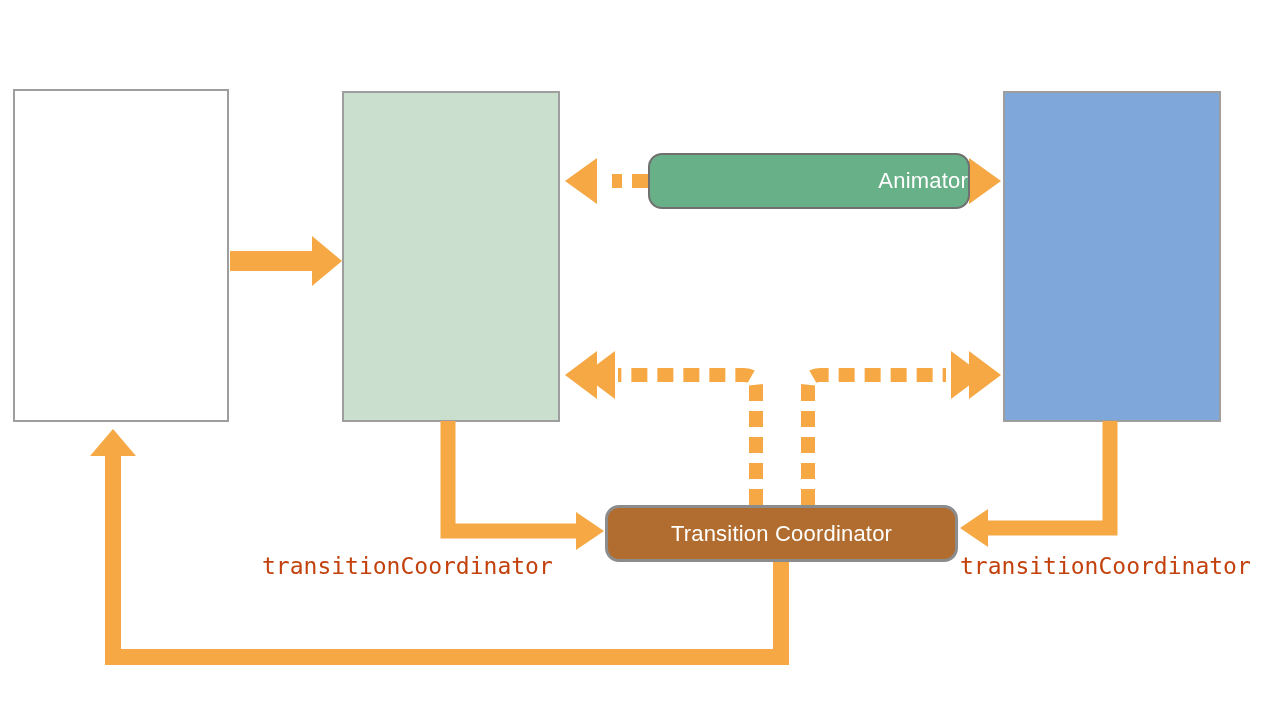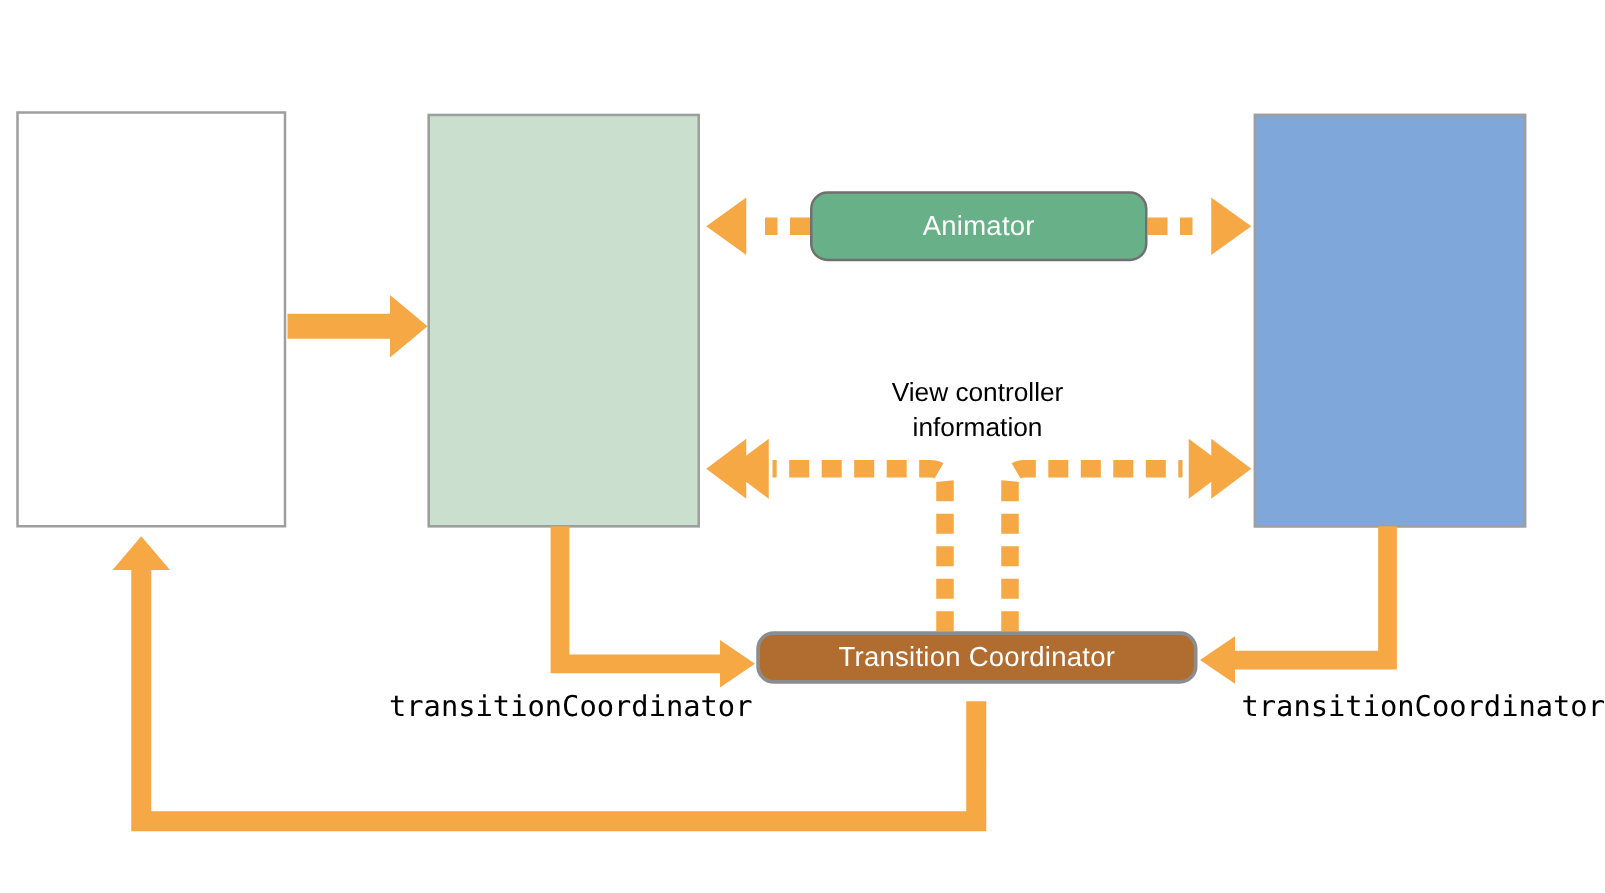--- a/index.html
+++ b/index.html
@@ -21,9 +21,10 @@
     color:#fff;font-size:22px;letter-spacing:.2px;
   }
   .pill-animator{
-    left:648px;top:153px;width:270px;height:56px;
+    left:648px;top:153px;width:322px;height:56px;
     background:var(--animator-fill,#68B087);
     border:2px solid var(--animator-border,#707070);
+    justify-content:flex-end;
   }
   .pill-coordinator{
     left:605px;top:505px;width:353px;height:42px;

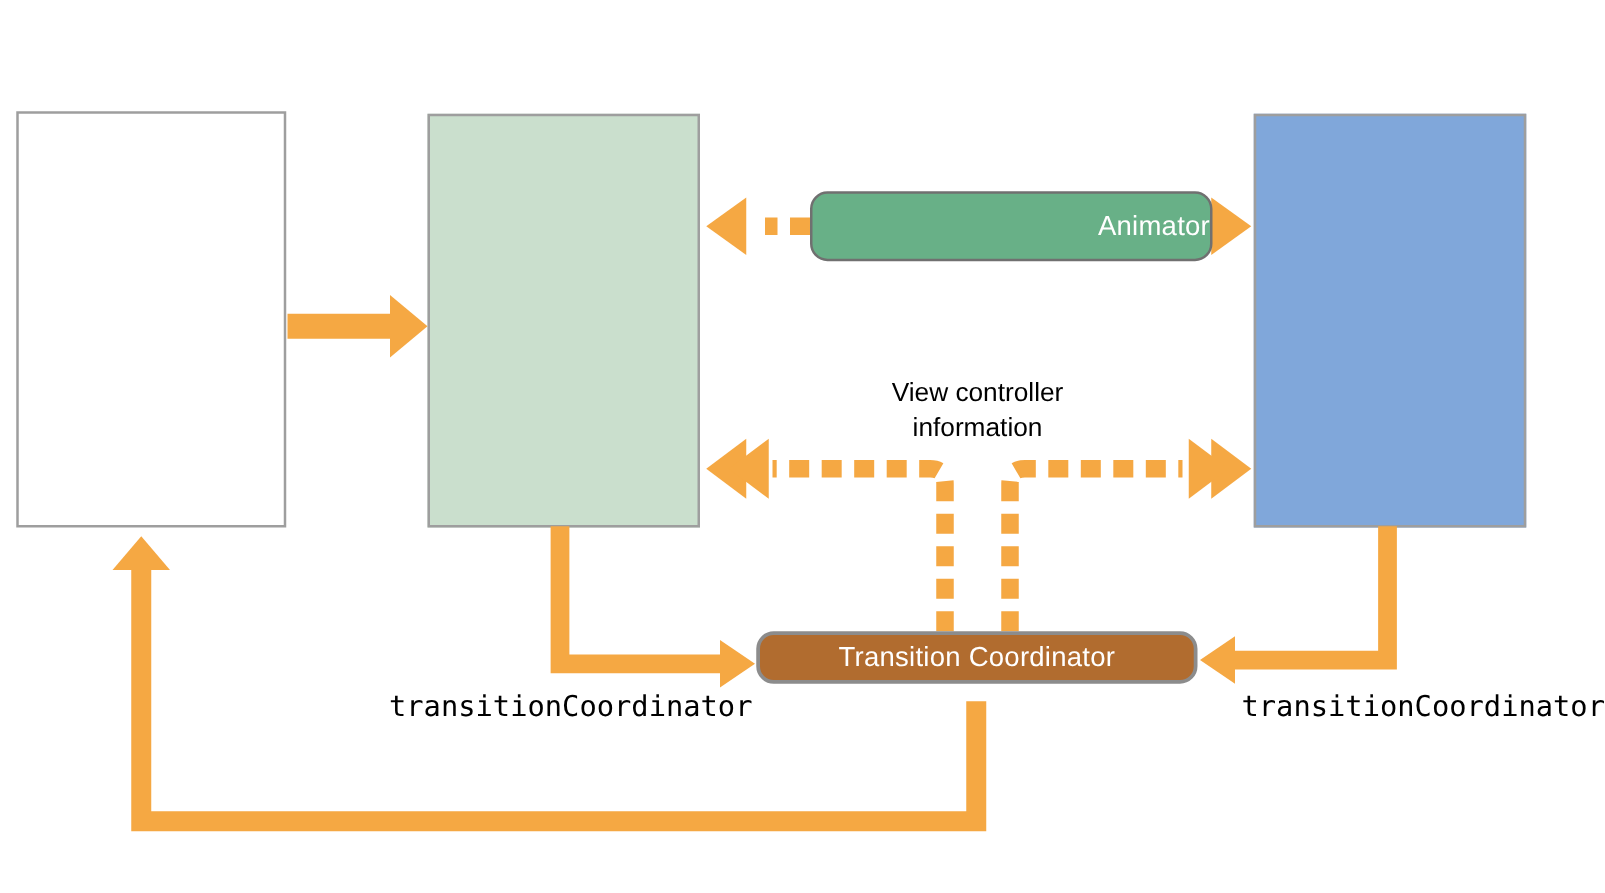--- a/index.html
+++ b/index.html
@@ -105,8 +105,6 @@
     <span>Transition Coordinator</span>
   </div>
 
-  <div class="label label-info">View controller
-information</div>
 
   <div class="code code-left">transitionCoordinator</div>
   <div class="code code-right">transitionCoordinator</div>

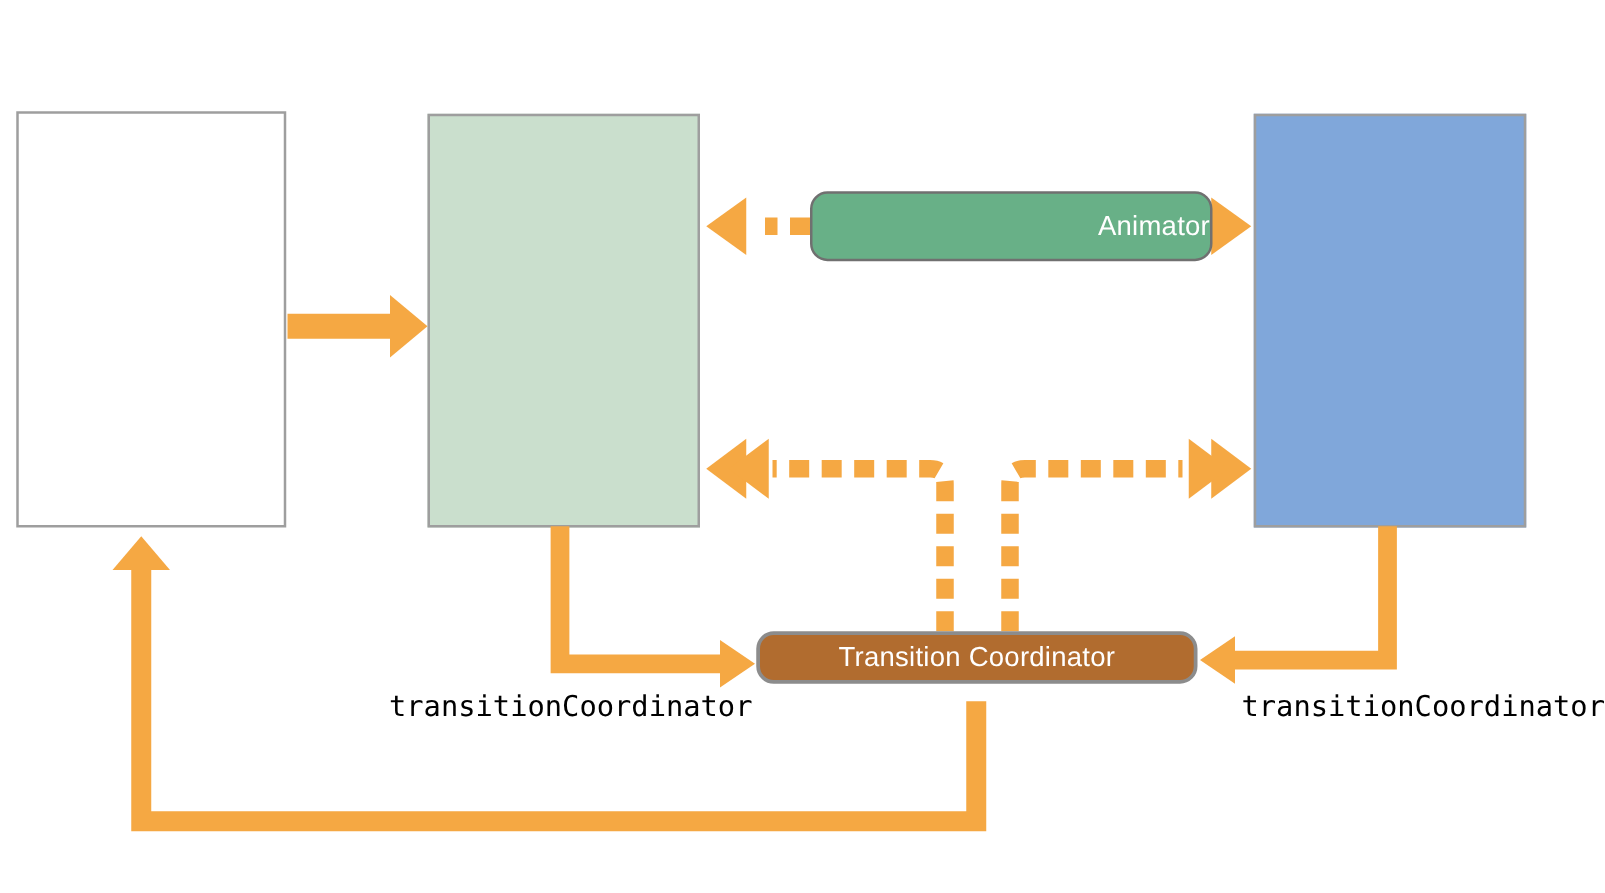--- a/index.html
+++ b/index.html
@@ -27,7 +27,7 @@
     justify-content:flex-end;
   }
   .pill-coordinator{
-    left:605px;top:505px;width:353px;height:42px;
+    left:605px;top:505px;width:353px;height:57px;
     background:var(--coordinator-fill,#B16C2F);
     border:3px solid var(--coordinator-border,#8C8C8C);
   }

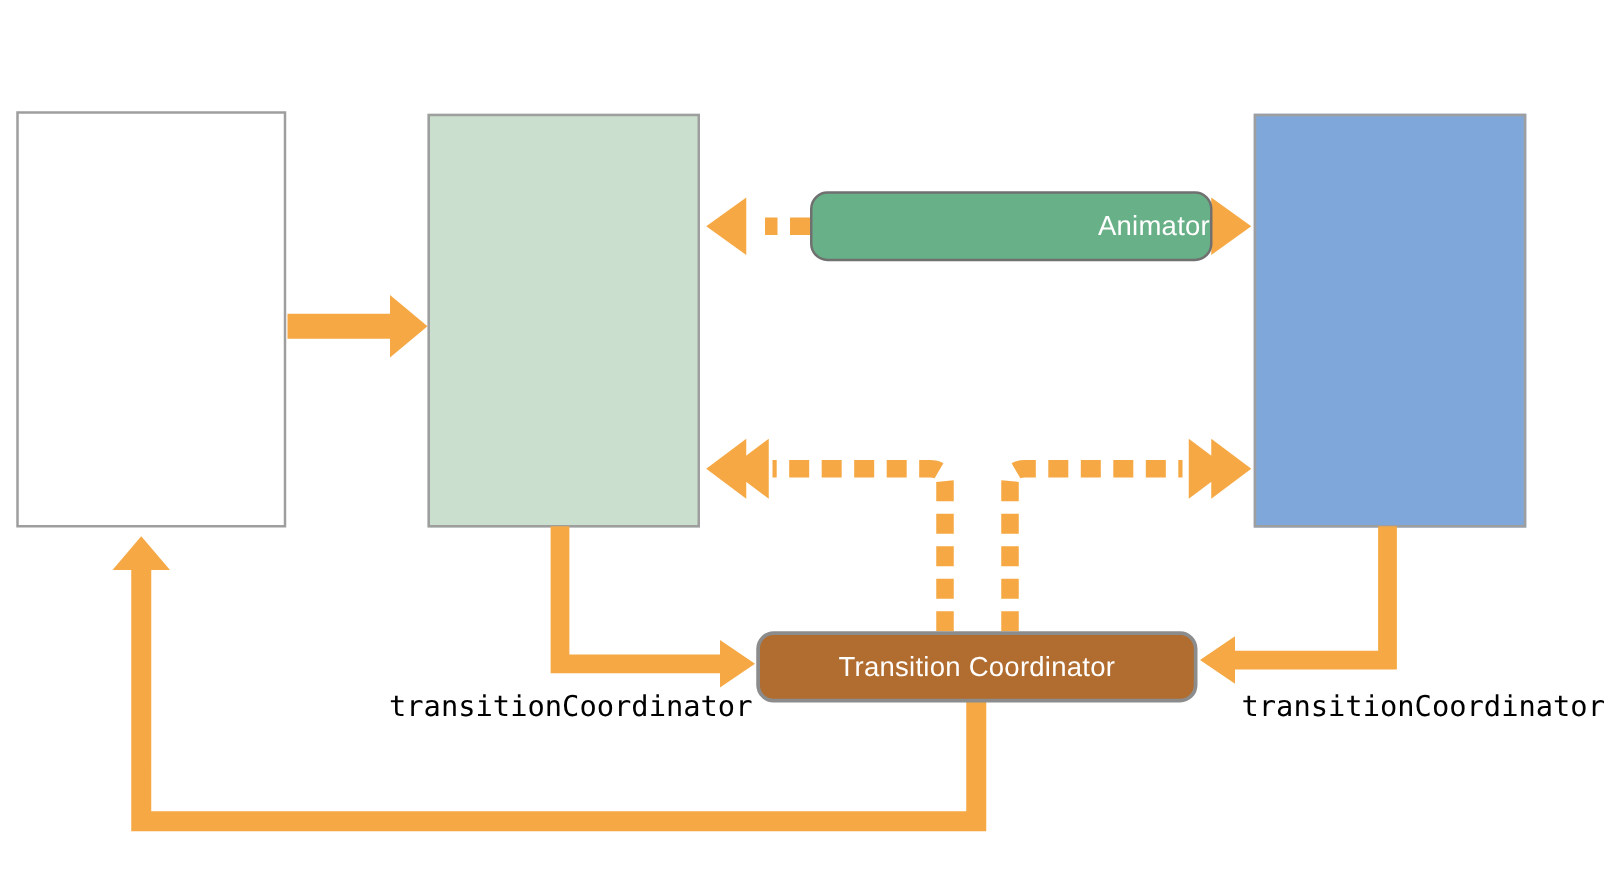--- a/index.html
+++ b/index.html
@@ -38,9 +38,9 @@
   .label-title{left:25px;top:12px;width:175px;}
   .label-info{left:682px;top:301px;width:200px;}
   .code{
-    position:absolute;color:#000000;
+    position:absolute;color:#c2410c;
     font-family:"DejaVu Sans Mono","Liberation Mono",monospace;
-    font-size:23px;text-align:right;white-space:nowrap;
+    font-size:23px;text-align:left;white-space:nowrap;
   }
   .code-left{left:262px;top:553px;width:340px;}
   .code-right{left:960px;top:553px;width:324px;}

